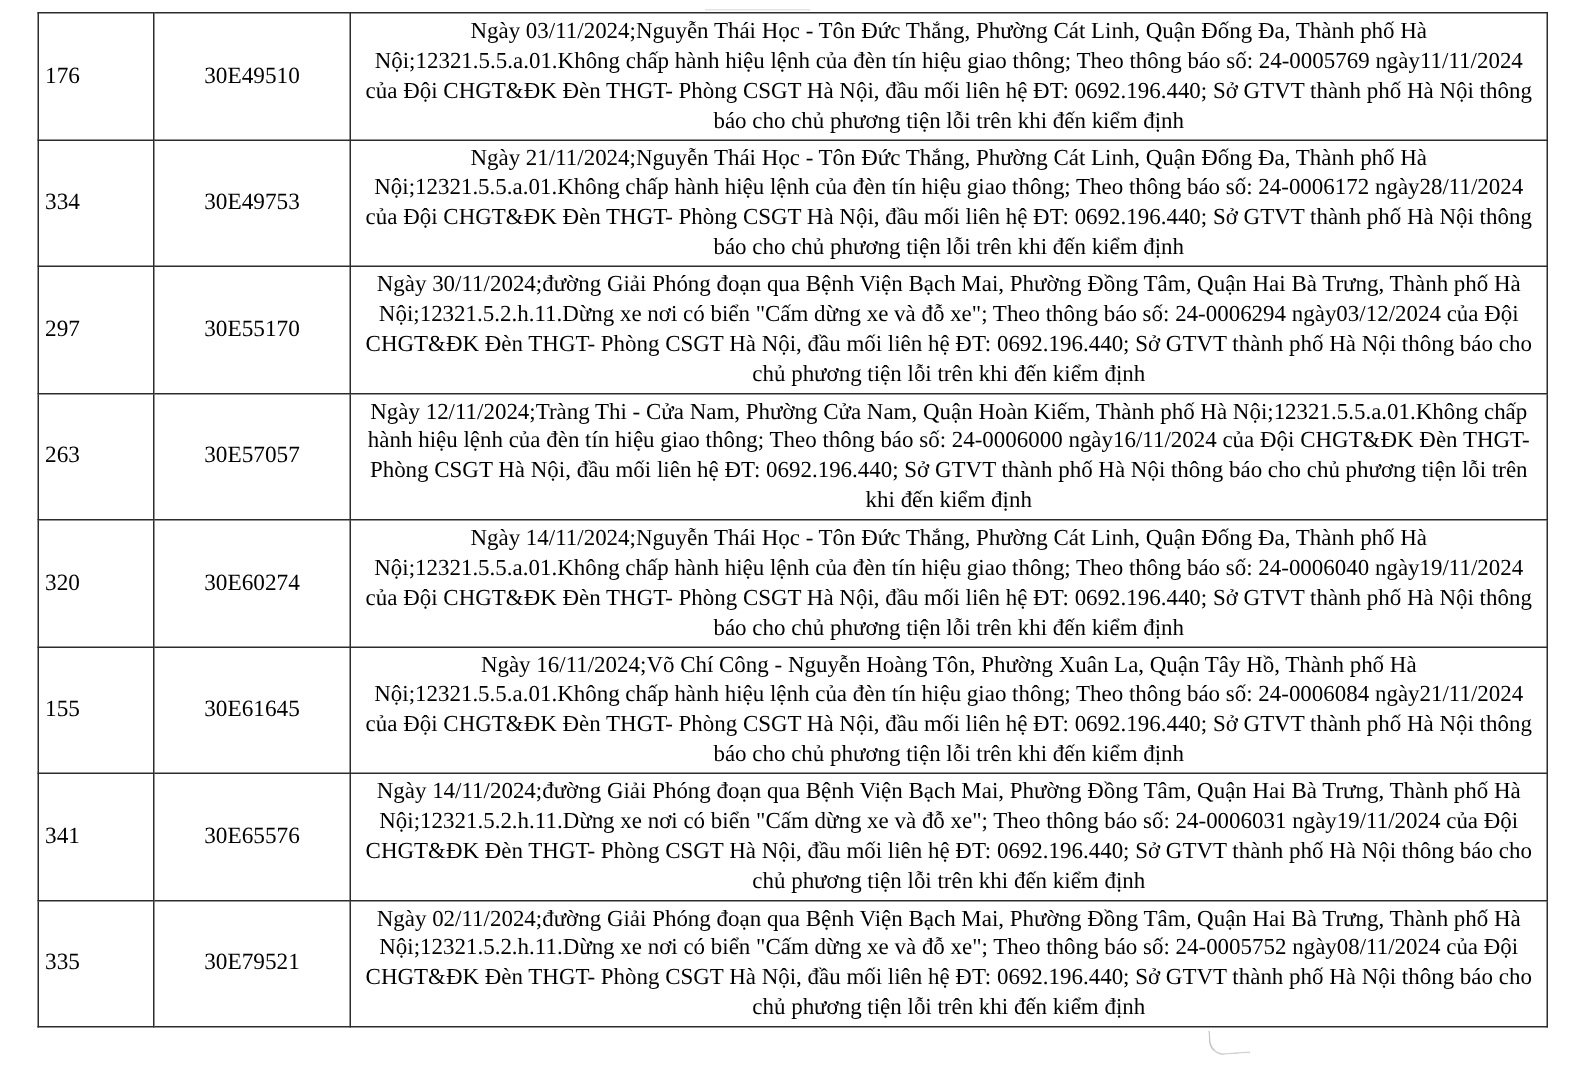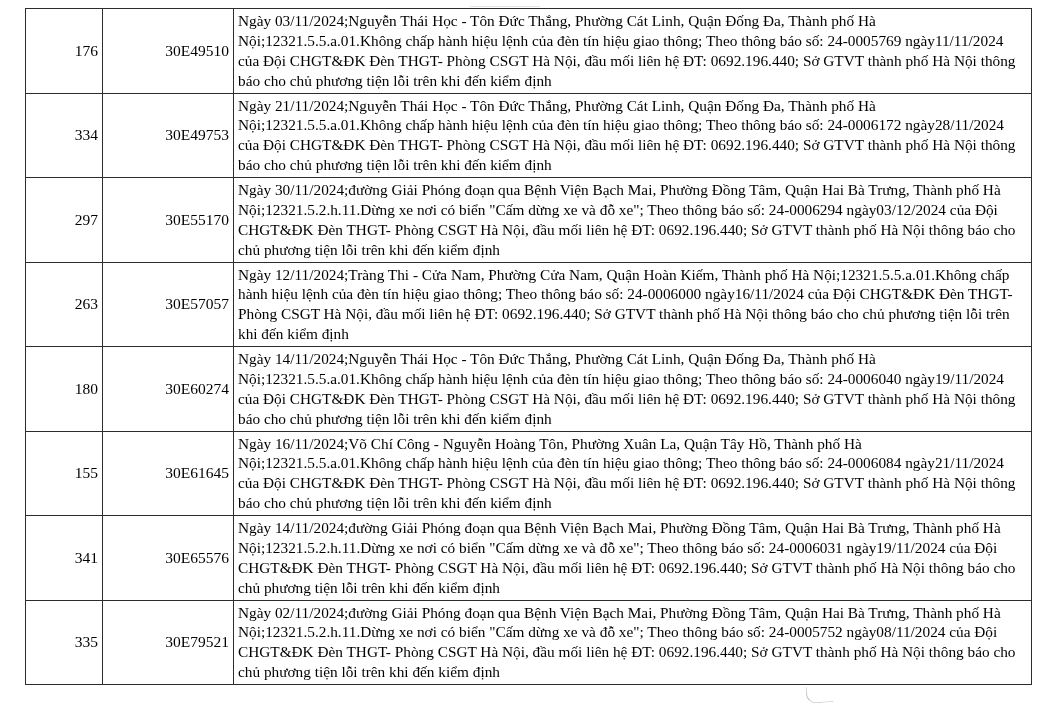--- a/index.html
+++ b/index.html
@@ -49,7 +49,7 @@
   }
   .detail-text {
     display: block;
-    text-align: left;
+    text-align: center;
   }
   
   .scan-mark {

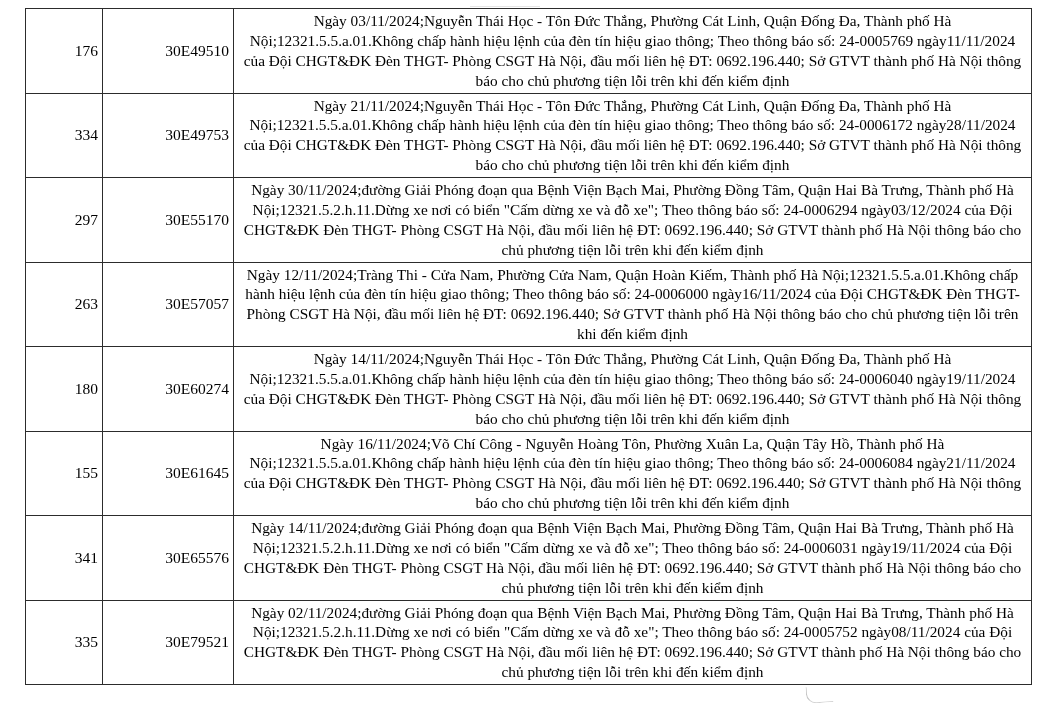--- a/index.html
+++ b/index.html
@@ -33,7 +33,7 @@
   }
   td.col-index {
     width: 68px;
-    text-align: right;
+    text-align: left;
     font-size: 15.5px;
   }
   td.col-plate {

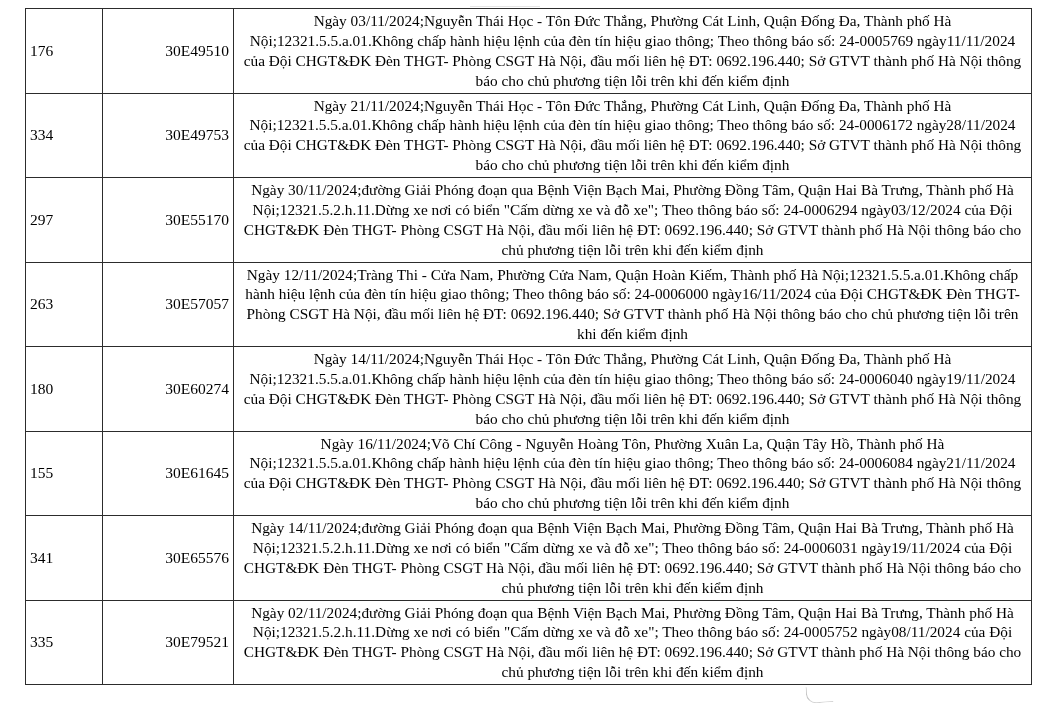--- a/index.html
+++ b/index.html
@@ -38,7 +38,7 @@
   }
   td.col-plate {
     width: 122px;
-    text-align: right;
+    text-align: center;
     font-size: 15.5px;
   }
   td.col-detail {

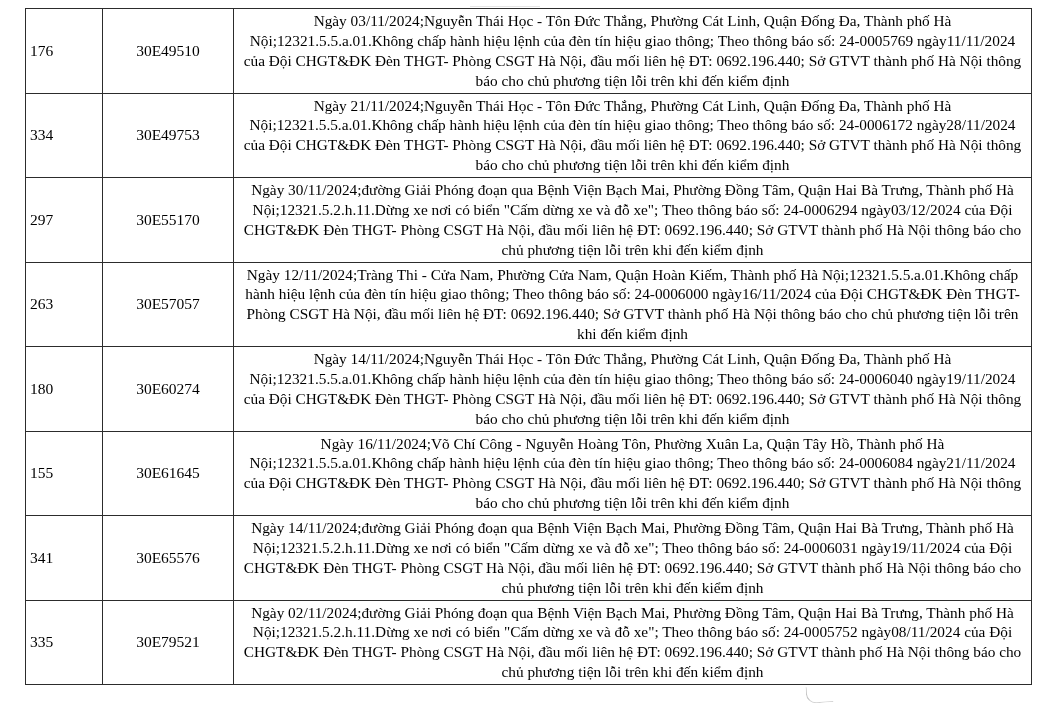--- a/index.html
+++ b/index.html
@@ -119,7 +119,7 @@
       </tr>
 
       <tr>
-        <td class="col-index">180</td>
+        <td class="col-index">320</td>
         <td class="col-plate">30E60274</td>
         <td class="col-detail">
           <span class="detail-text">Ngày 14/11/2024;Nguyễn Thái Học - Tôn Đức Thắng, Phường Cát Linh, Quận Đống Đa, Thành phố Hà Nội;12321.5.5.a.01.Không chấp hành hiệu lệnh của đèn tín hiệu giao thông; Theo thông báo số: 24-0006040 ngày19/11/2024 của Đội CHGT&amp;ĐK Đèn THGT- Phòng CSGT Hà Nội, đầu mối liên hệ ĐT: 0692.196.440; Sở GTVT thành phố Hà Nội thông báo cho chủ phương tiện lỗi trên khi đến kiểm định</span>

